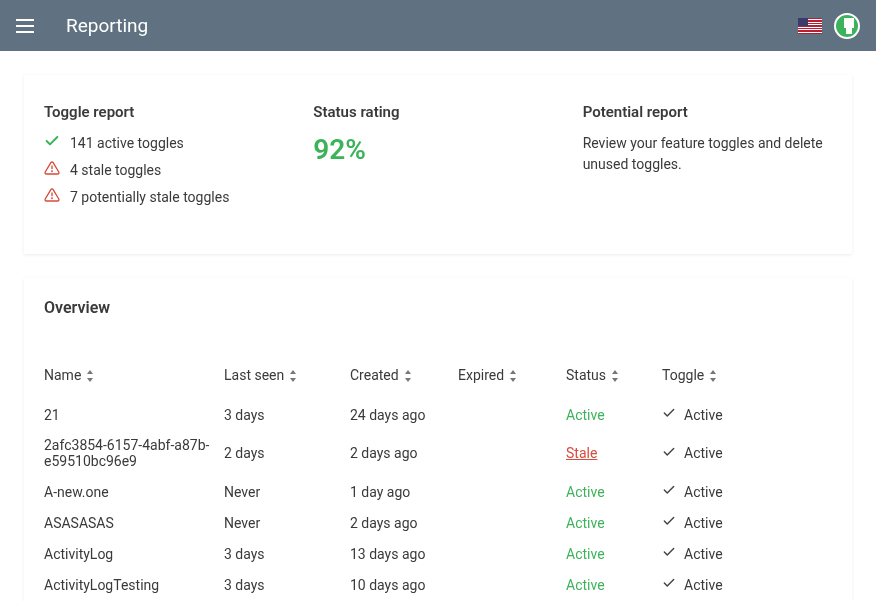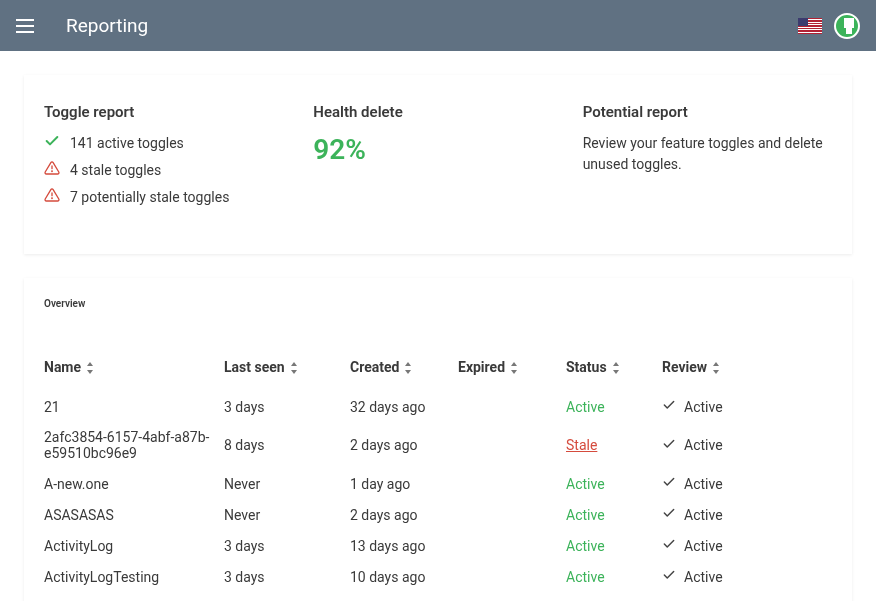--- a/index.html
+++ b/index.html
@@ -91,7 +91,7 @@
         </div>
     </div>
     <div class="col">
-      <h3>Health delete</h3>
+      <h3>Status rating</h3>
       <div class="health-val">92%</div>
     </div>
     <div class="col">

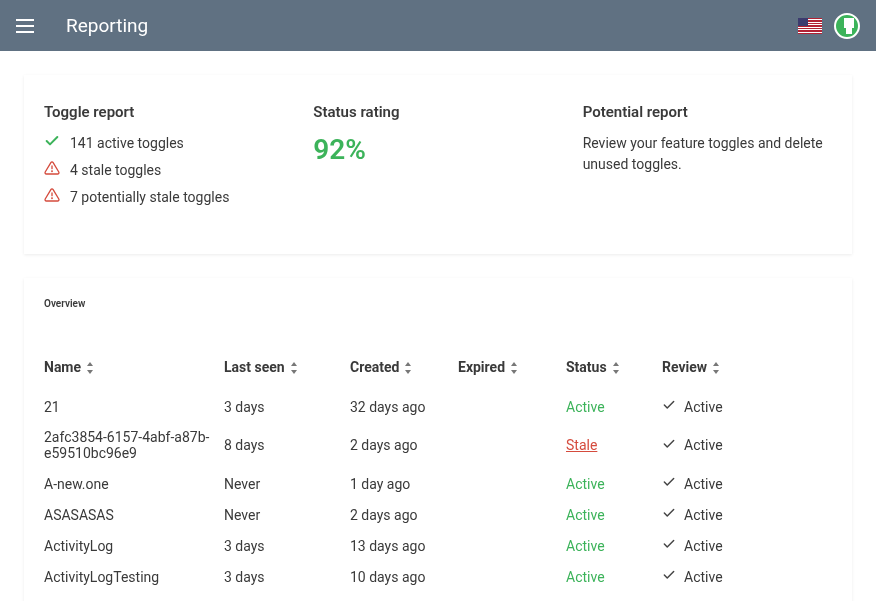--- a/index.html
+++ b/index.html
@@ -25,7 +25,7 @@
 .health-val { font-size: 28px; font-weight: 600; color: #3cb35a; margin-top: 8px; }
 .actions-text { font-size: 14px; color: #3a3a3a; line-height: 1.5; }
 .card2 { padding: 20px; }
-.overview-title { font-size: 10px; font-weight: 600; color: #3a3a3a; margin-bottom: 40px; }
+.overview-title { font-size: 16px; font-weight: 600; color: #3a3a3a; margin-bottom: 40px; }
 table { width: 100%; border-collapse: collapse; }
 th { text-align: left; font-weight: 700; font-size: 14px; padding: 10px 8px 16px 0; color: #3a3a3a; }
 .sort-icon { display: inline-block; vertical-align: middle; margin-left: 4px; width: 10px; height: 12px; position: relative; }

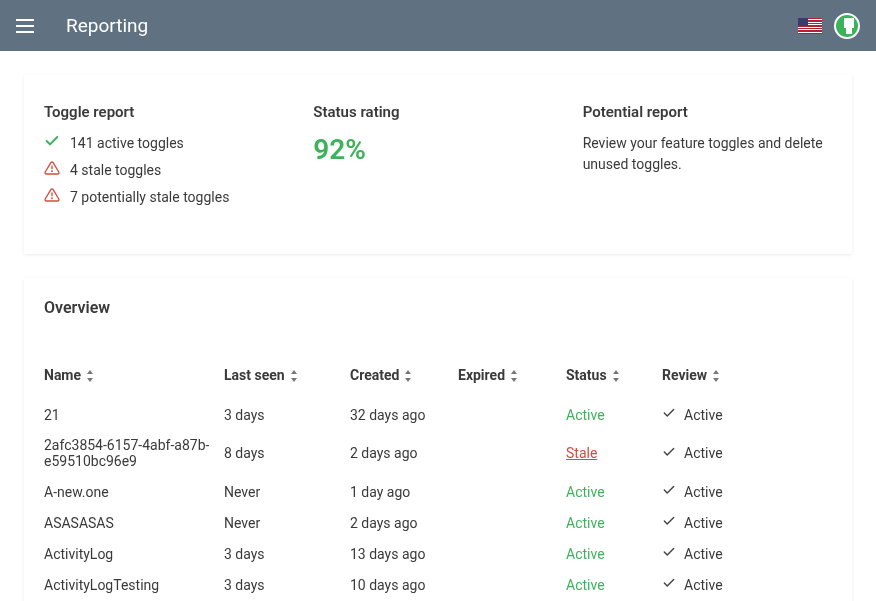--- a/index.html
+++ b/index.html
@@ -27,7 +27,7 @@
 .card2 { padding: 20px; }
 .overview-title { font-size: 16px; font-weight: 600; color: #3a3a3a; margin-bottom: 40px; }
 table { width: 100%; border-collapse: collapse; }
-th { text-align: left; font-weight: 700; font-size: 14px; padding: 10px 8px 16px 0; color: #3a3a3a; }
+th { text-align: left; font-weight: 400; font-size: 14px; padding: 10px 8px 16px 0; color: #3a3a3a; }
 .sort-icon { display: inline-block; vertical-align: middle; margin-left: 4px; width: 10px; height: 12px; position: relative; }
 .sort-icon::before { content: ""; position: absolute; top: 0; left: 2px; border-left: 3px solid transparent; border-right: 3px solid transparent; border-bottom: 4px solid #777; }
 .sort-icon::after { content: ""; position: absolute; bottom: 0; left: 2px; border-left: 3px solid transparent; border-right: 3px solid transparent; border-top: 4px solid #777; }

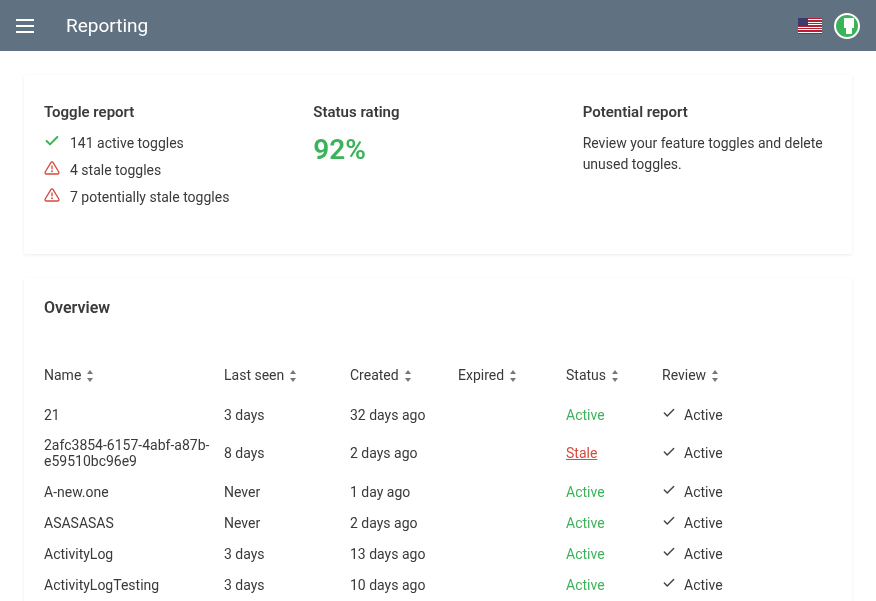--- a/index.html
+++ b/index.html
@@ -110,7 +110,7 @@
           <th class="col-created"><span>Created</span><span class="sort-icon"></span></th>
           <th class="col-expired"><span>Expired</span><span class="sort-icon"></span></th>
           <th class="col-status"><span>Status</span><span class="sort-icon"></span></th>
-          <th><span>Review</span><span class="sort-icon"></span></th>
+          <th><span>Toggle</span><span class="sort-icon"></span></th>
         </tr>
       </thead>
       <tbody id="table-body">

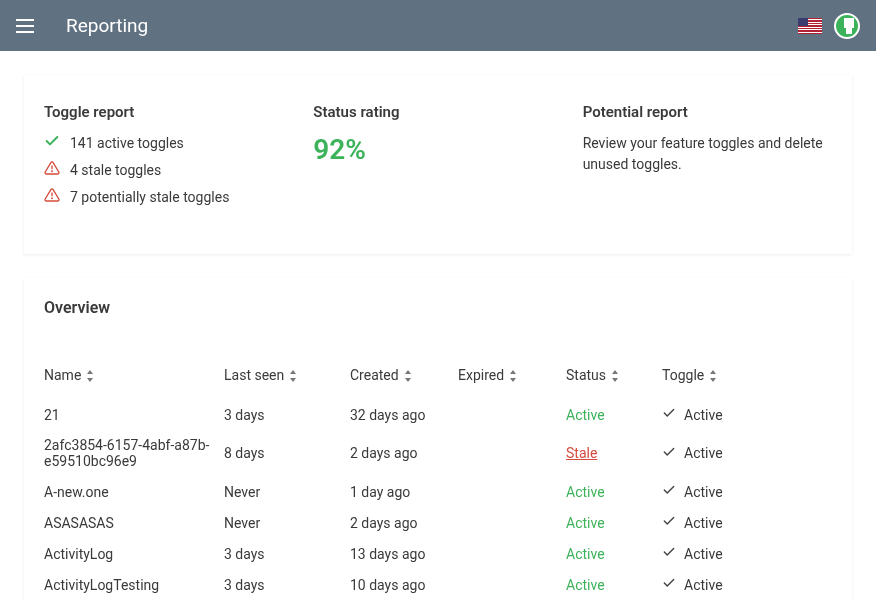--- a/index.html
+++ b/index.html
@@ -117,7 +117,7 @@
           <tr>
             <td class="col-name">21</td>
             <td>3 days</td>
-            <td>32 days ago</td>
+            <td>24 days ago</td>
             <td><span></span></td>
             <td><span class="status-active">Active</span></td>
             <td>

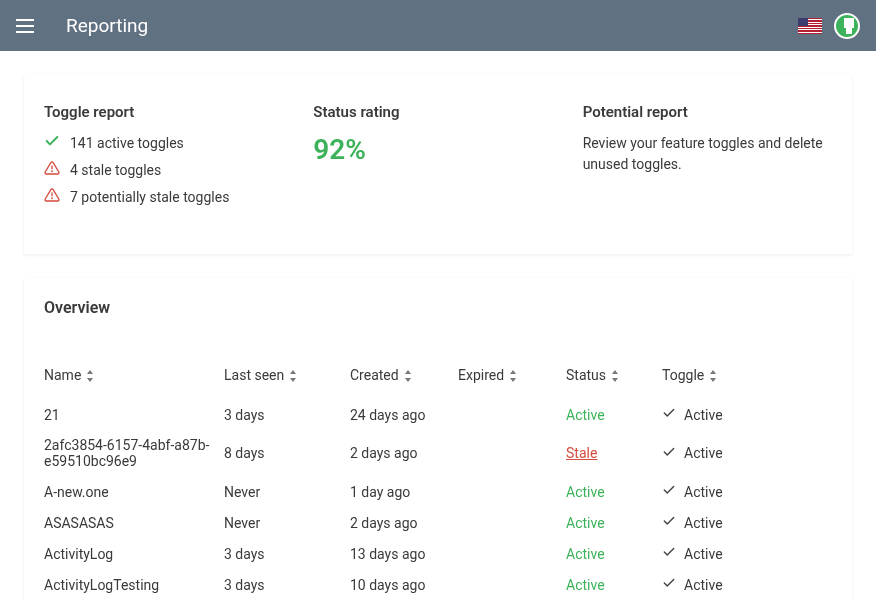--- a/index.html
+++ b/index.html
@@ -131,7 +131,7 @@
           </tr>
           <tr>
             <td class="col-name">2afc3854-6157-4abf-a87b-e59510bc96e9</td>
-            <td>8 days</td>
+            <td>2 days</td>
             <td>2 days ago</td>
             <td><span></span></td>
             <td><span class="status-stale">Stale</span></td>

